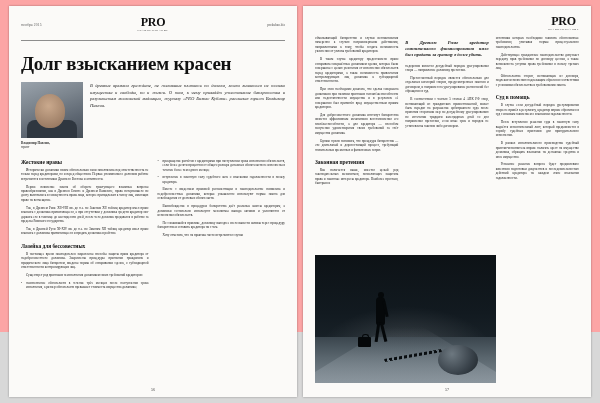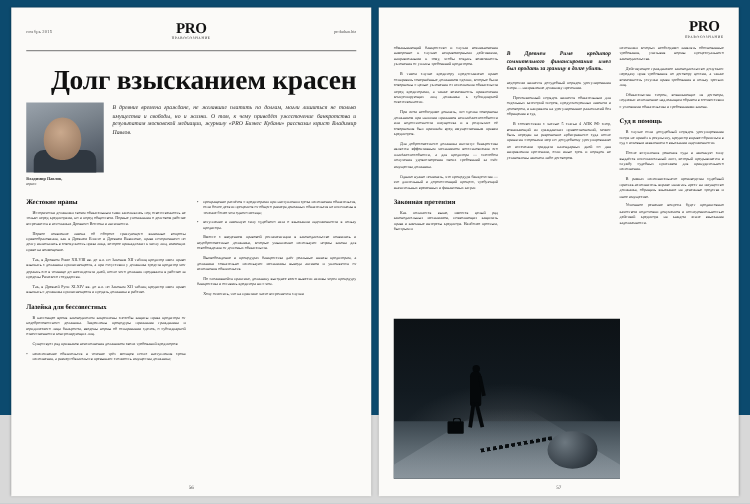--- a/index.html
+++ b/index.html
@@ -4,7 +4,7 @@
 <style>
   html,body{margin:0;padding:0;background:#d8d8d8;}
   body{width:600px;height:403px;overflow:hidden;font-family:"Liberation Serif",serif;}
-  .spread{position:relative;width:600px;height:332px;background:#0c4a6e;text-decoration:underline;}
+  .spread{position:relative;width:600px;height:332px;background:#fca5a5;text-decoration:underline;}
   .page{position:absolute;top:6px;height:391px;background:#fbfaf8;box-shadow:0 0 2px rgba(0,0,0,.35);}
   .page-left{left:9px;width:288px;}
   .page-right{left:303px;width:288px;}

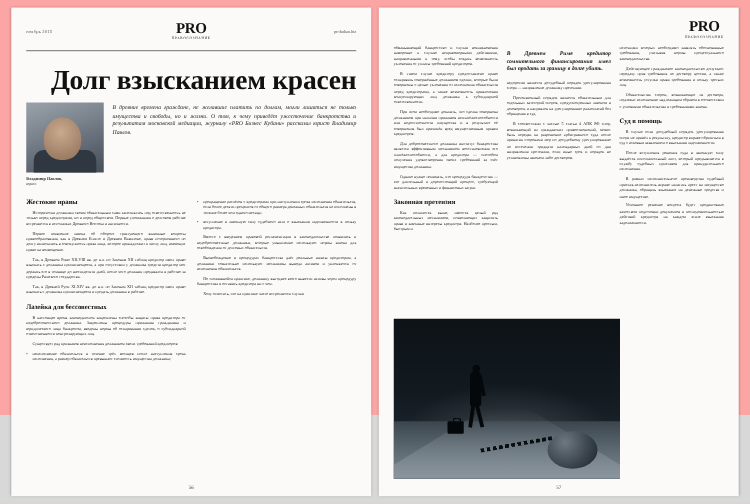--- a/index.html
+++ b/index.html
@@ -20,7 +20,7 @@
   .rule{height:1px;background:#8d8d8d;margin-top:2px;}
 
   
-  .headline{margin:13px 0 4px 0;text-align:right;font-family:"Liberation Serif",serif;font-weight:bold;font-size:22px;line-height:20px;color:#111;letter-spacing:-.2px;}
+  .headline{margin:13px 0 4px 0;text-align:left;font-family:"Liberation Serif",serif;font-weight:bold;font-size:19px;line-height:20px;color:#111;letter-spacing:-.2px;}
 
   
   .leadwrap{display:flex;gap:7px;margin-top:8px;align-items:flex-start;}

